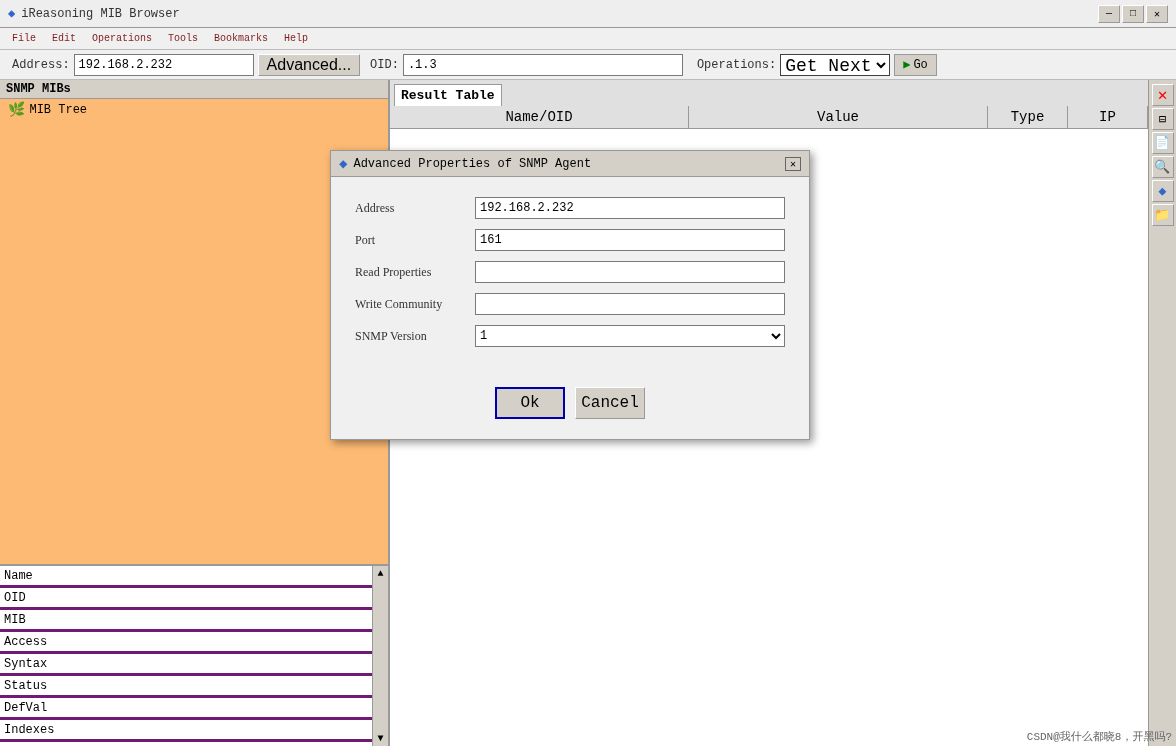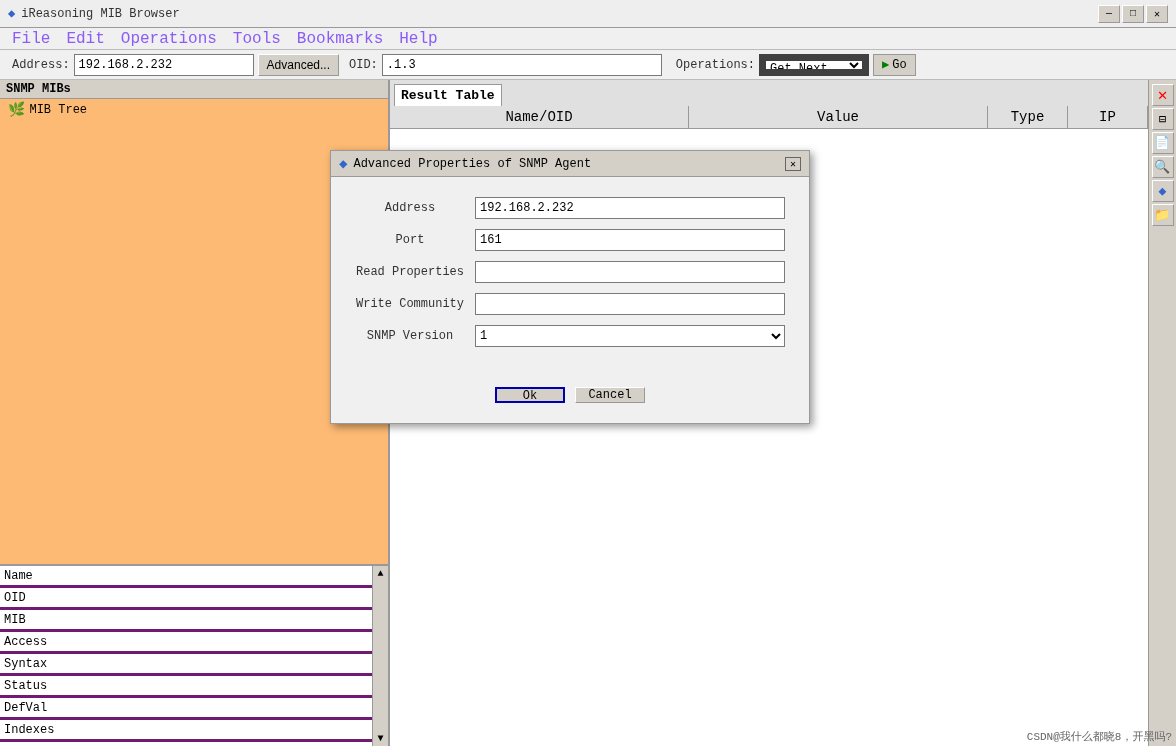--- a/index.html
+++ b/index.html
@@ -29,7 +29,7 @@
       padding: 0 4px; border-bottom: 1px solid #bbb;
     }
     .menubar-item {
-      padding: 2px 8px; font-size: 16px; cursor: pointer; color: #8b5cf6;
+      padding: 2px 8px; font-size: 10px; cursor: pointer; color: #7f1d1d;
     }
 
     

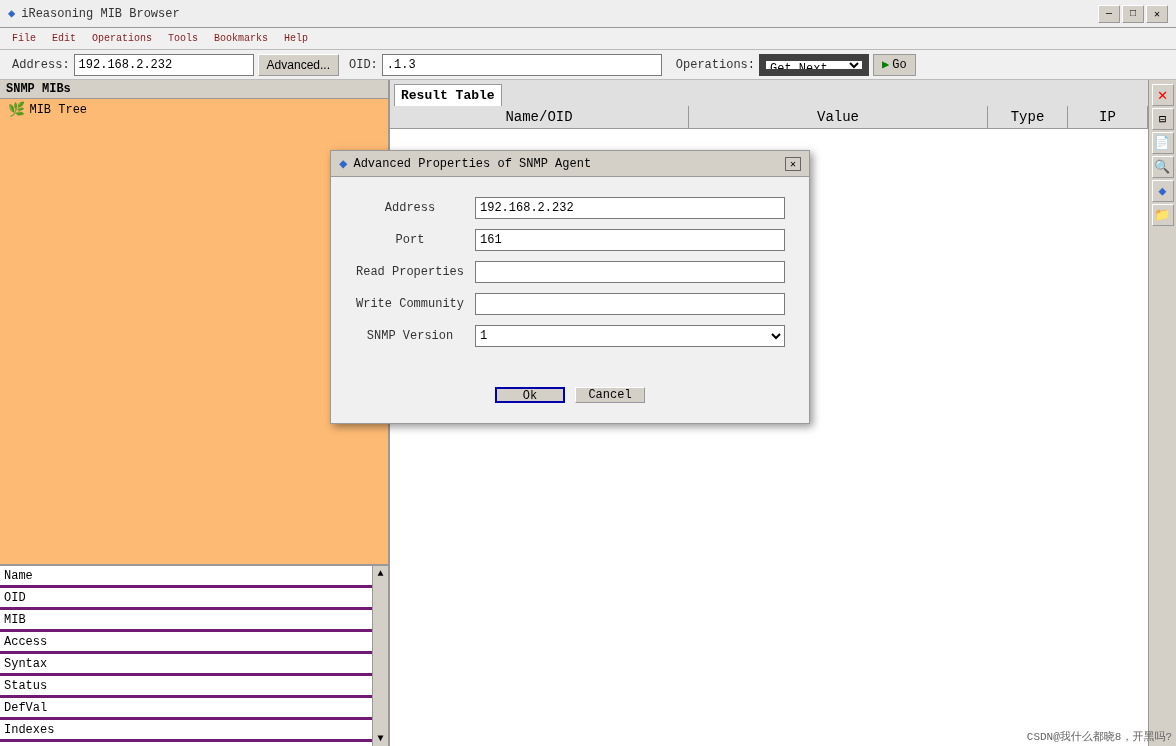--- a/index.html
+++ b/index.html
@@ -45,7 +45,7 @@
     .toolbar-input-addr { width: 180px; }
     .toolbar-btn {
       height: 22px; padding: 0 8px; background: #d4d0c8; border: 1px solid #999;
-      font-size: 12px; cursor: pointer; border-top-color: #fff; border-left-color: #fff;
+      font-size: 16px; cursor: pointer; border-top-color: #fff; border-left-color: #fff;
     }
     .toolbar-input-oid { width: 280px; }
     .toolbar-select {

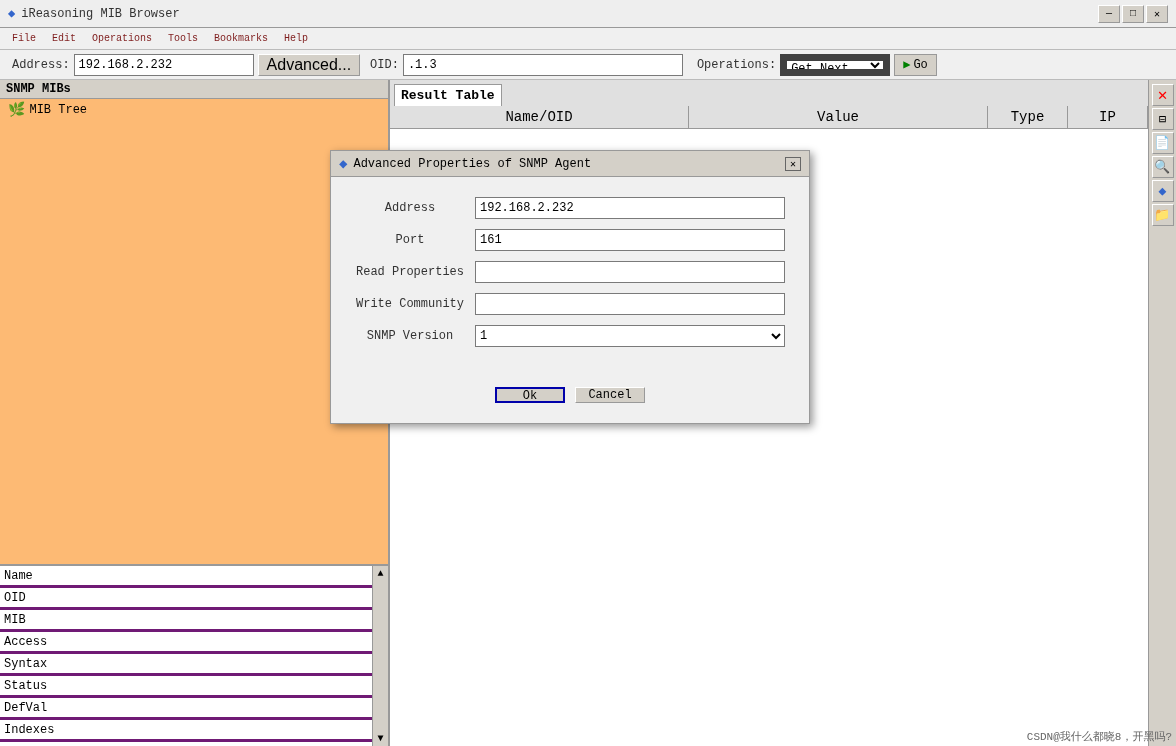--- a/index.html
+++ b/index.html
@@ -49,8 +49,8 @@
     }
     .toolbar-input-oid { width: 280px; }
     .toolbar-select {
-      height: 22px; border: 7px solid #404040; background: #fff;
-      font-size: 12px; font-family: 'Courier New', monospace;
+      height: 22px; border: 1px solid #404040; background: #fff;
+      font-size: 18px; font-family: 'Courier New', monospace;
     }
     .go-btn {
       display: flex; align-items: center; gap: 3px;

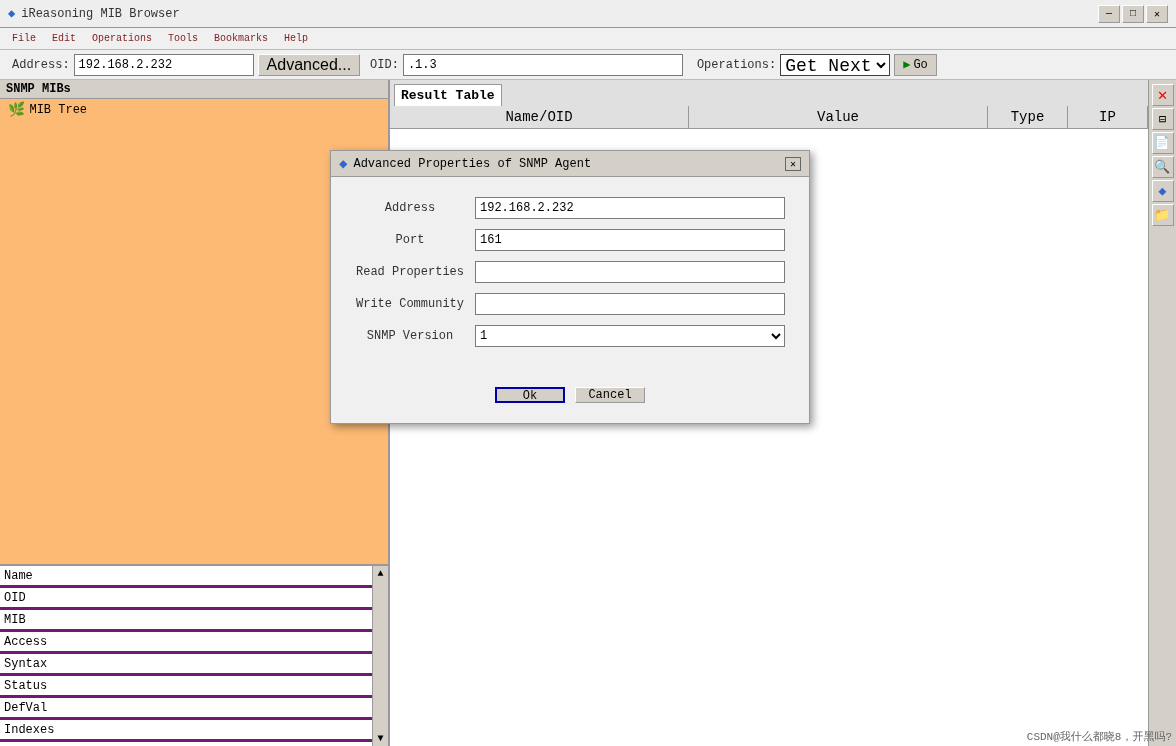--- a/index.html
+++ b/index.html
@@ -159,8 +159,8 @@
       display: flex; align-items: center; margin-bottom: 10px;
     }
     .form-label {
-      width: 120px; text-align: center; padding-right: 10px; font-size: 12px; color: #333;
-      font-family: Liberation Mono, monospace;
+      width: 120px; text-align: left; padding-right: 10px; font-size: 12px; color: #333;
+      font-family: Liberation Serif, serif;
     }
     .form-input {
       flex: 1; height: 22px; border: 1px solid #7a7a7a; background: #fff;

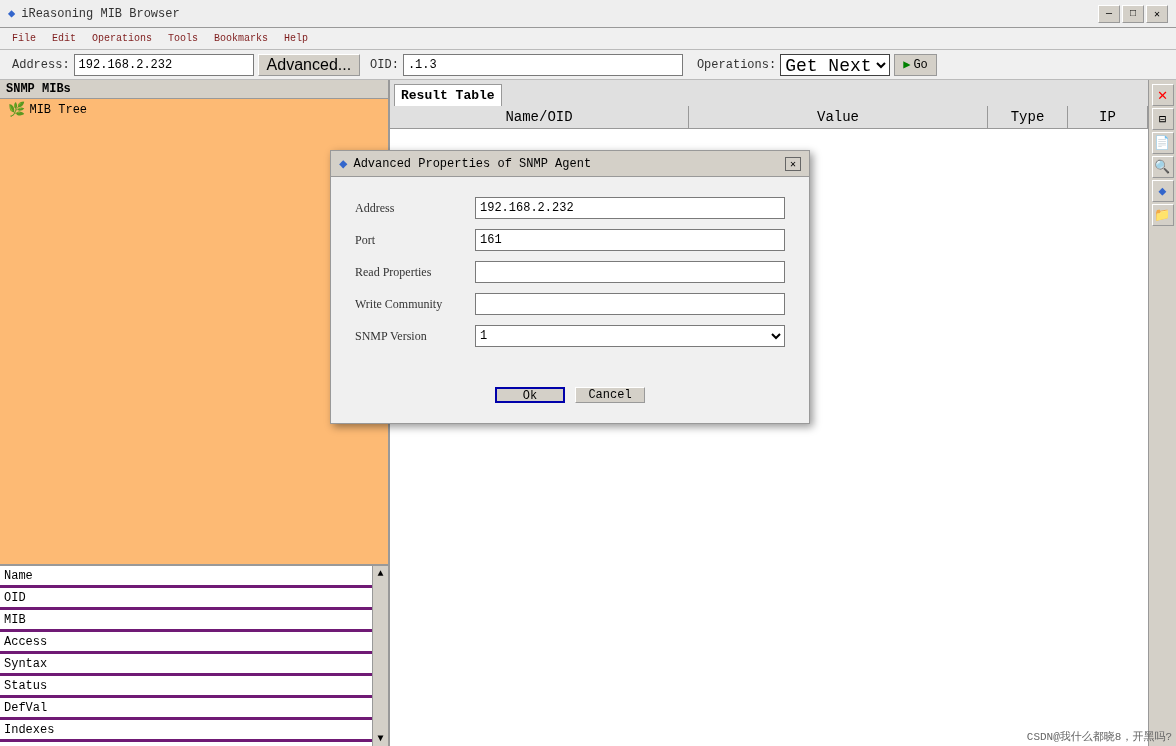--- a/index.html
+++ b/index.html
@@ -175,8 +175,8 @@
       padding: 10px 0 20px;
     }
     .dialog-btn {
-      width: 70px; height: 16px; background: #d4d0c8;
-      border: 1px solid #999; font-size: 12px; cursor: pointer;
+      width: 70px; height: 32px; background: #d4d0c8;
+      border: 1px solid #999; font-size: 16px; cursor: pointer;
       border-top-color: #fff; border-left-color: #fff;
       font-family: 'Courier New', monospace;
     }

